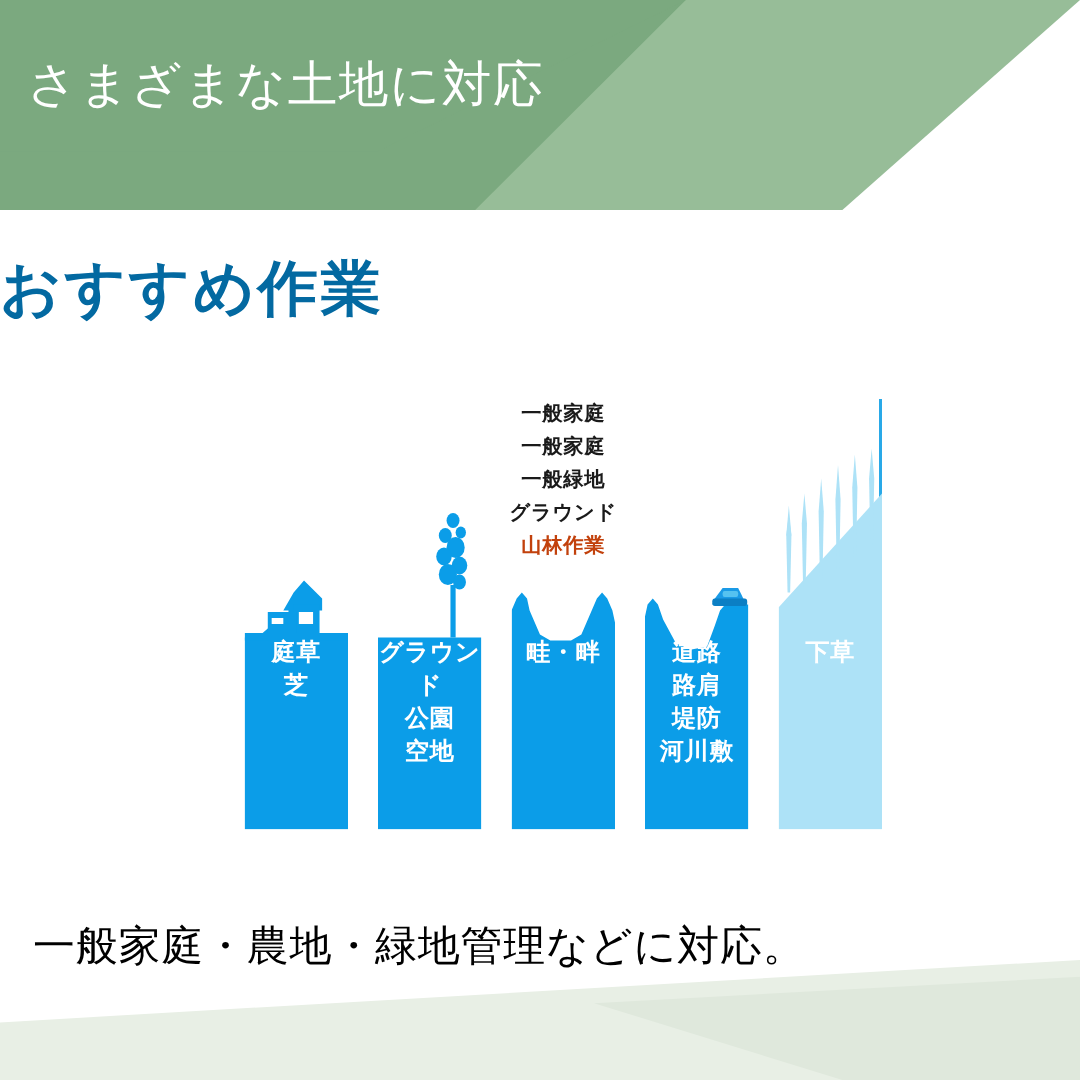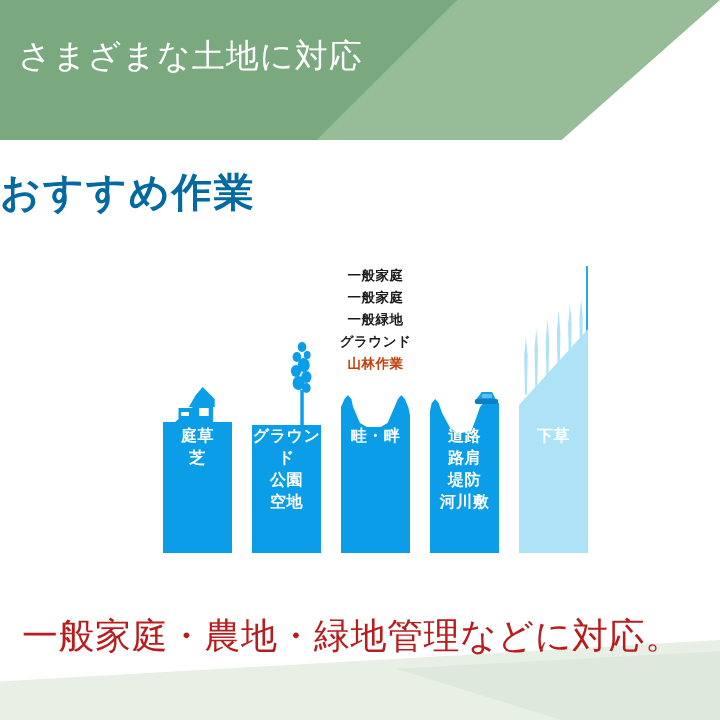--- a/index.html
+++ b/index.html
@@ -141,8 +141,8 @@
     position: absolute;
     left: 22px;
     top: 612px;
-    font-size: 36px;
-    color: #b91c1c;
+    font-size: 28px;
+    color: #000000;
     letter-spacing: 0.5px;
     white-space: nowrap;
     z-index: 4;

